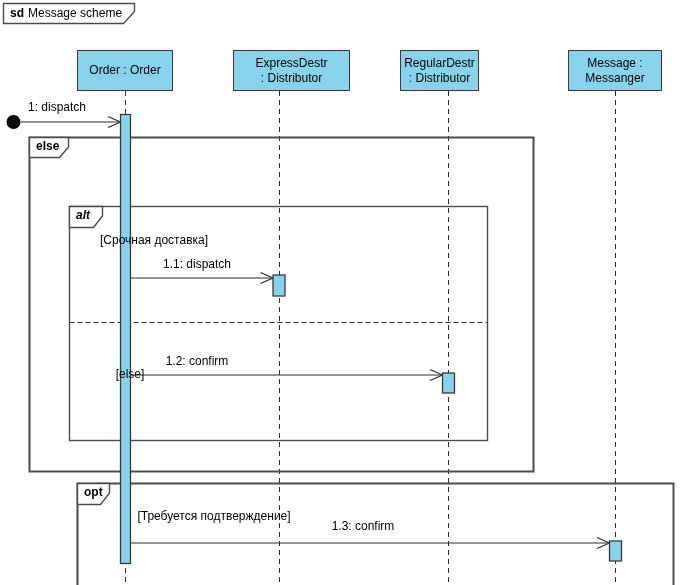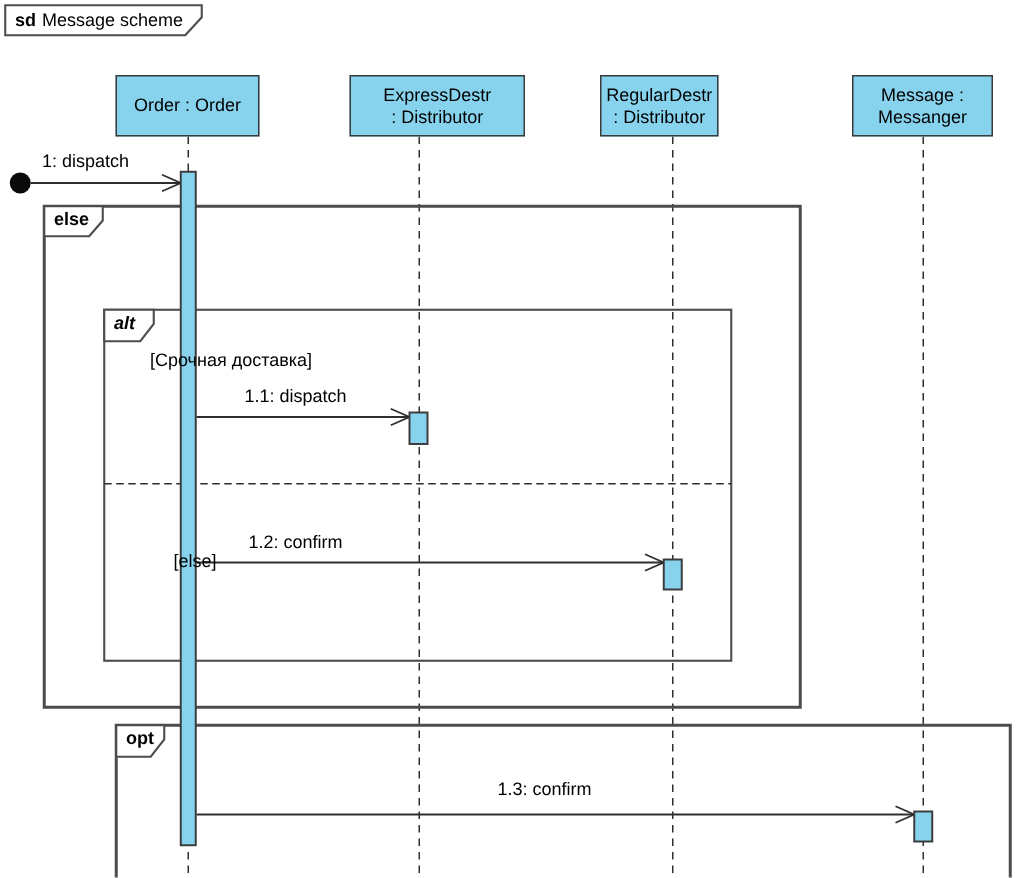--- a/index.html
+++ b/index.html
@@ -125,6 +125,7 @@
 
   <div class="lbl ctr" style="left:154px;top:234px;">[Срочная доставка]</div>
   <div class="lbl ctr" style="left:130px;top:344px;margin-top:24px;">[else]</div>
+  <div class="lbl ctr" style="left:214px;top:510px;">[Требуется подтверждение]</div>
 
   <div class="lbl ctr" style="left:57px;top:101px;">1: dispatch</div>
   <div class="lbl ctr" style="left:197px;top:258px;">1.1: dispatch</div>

